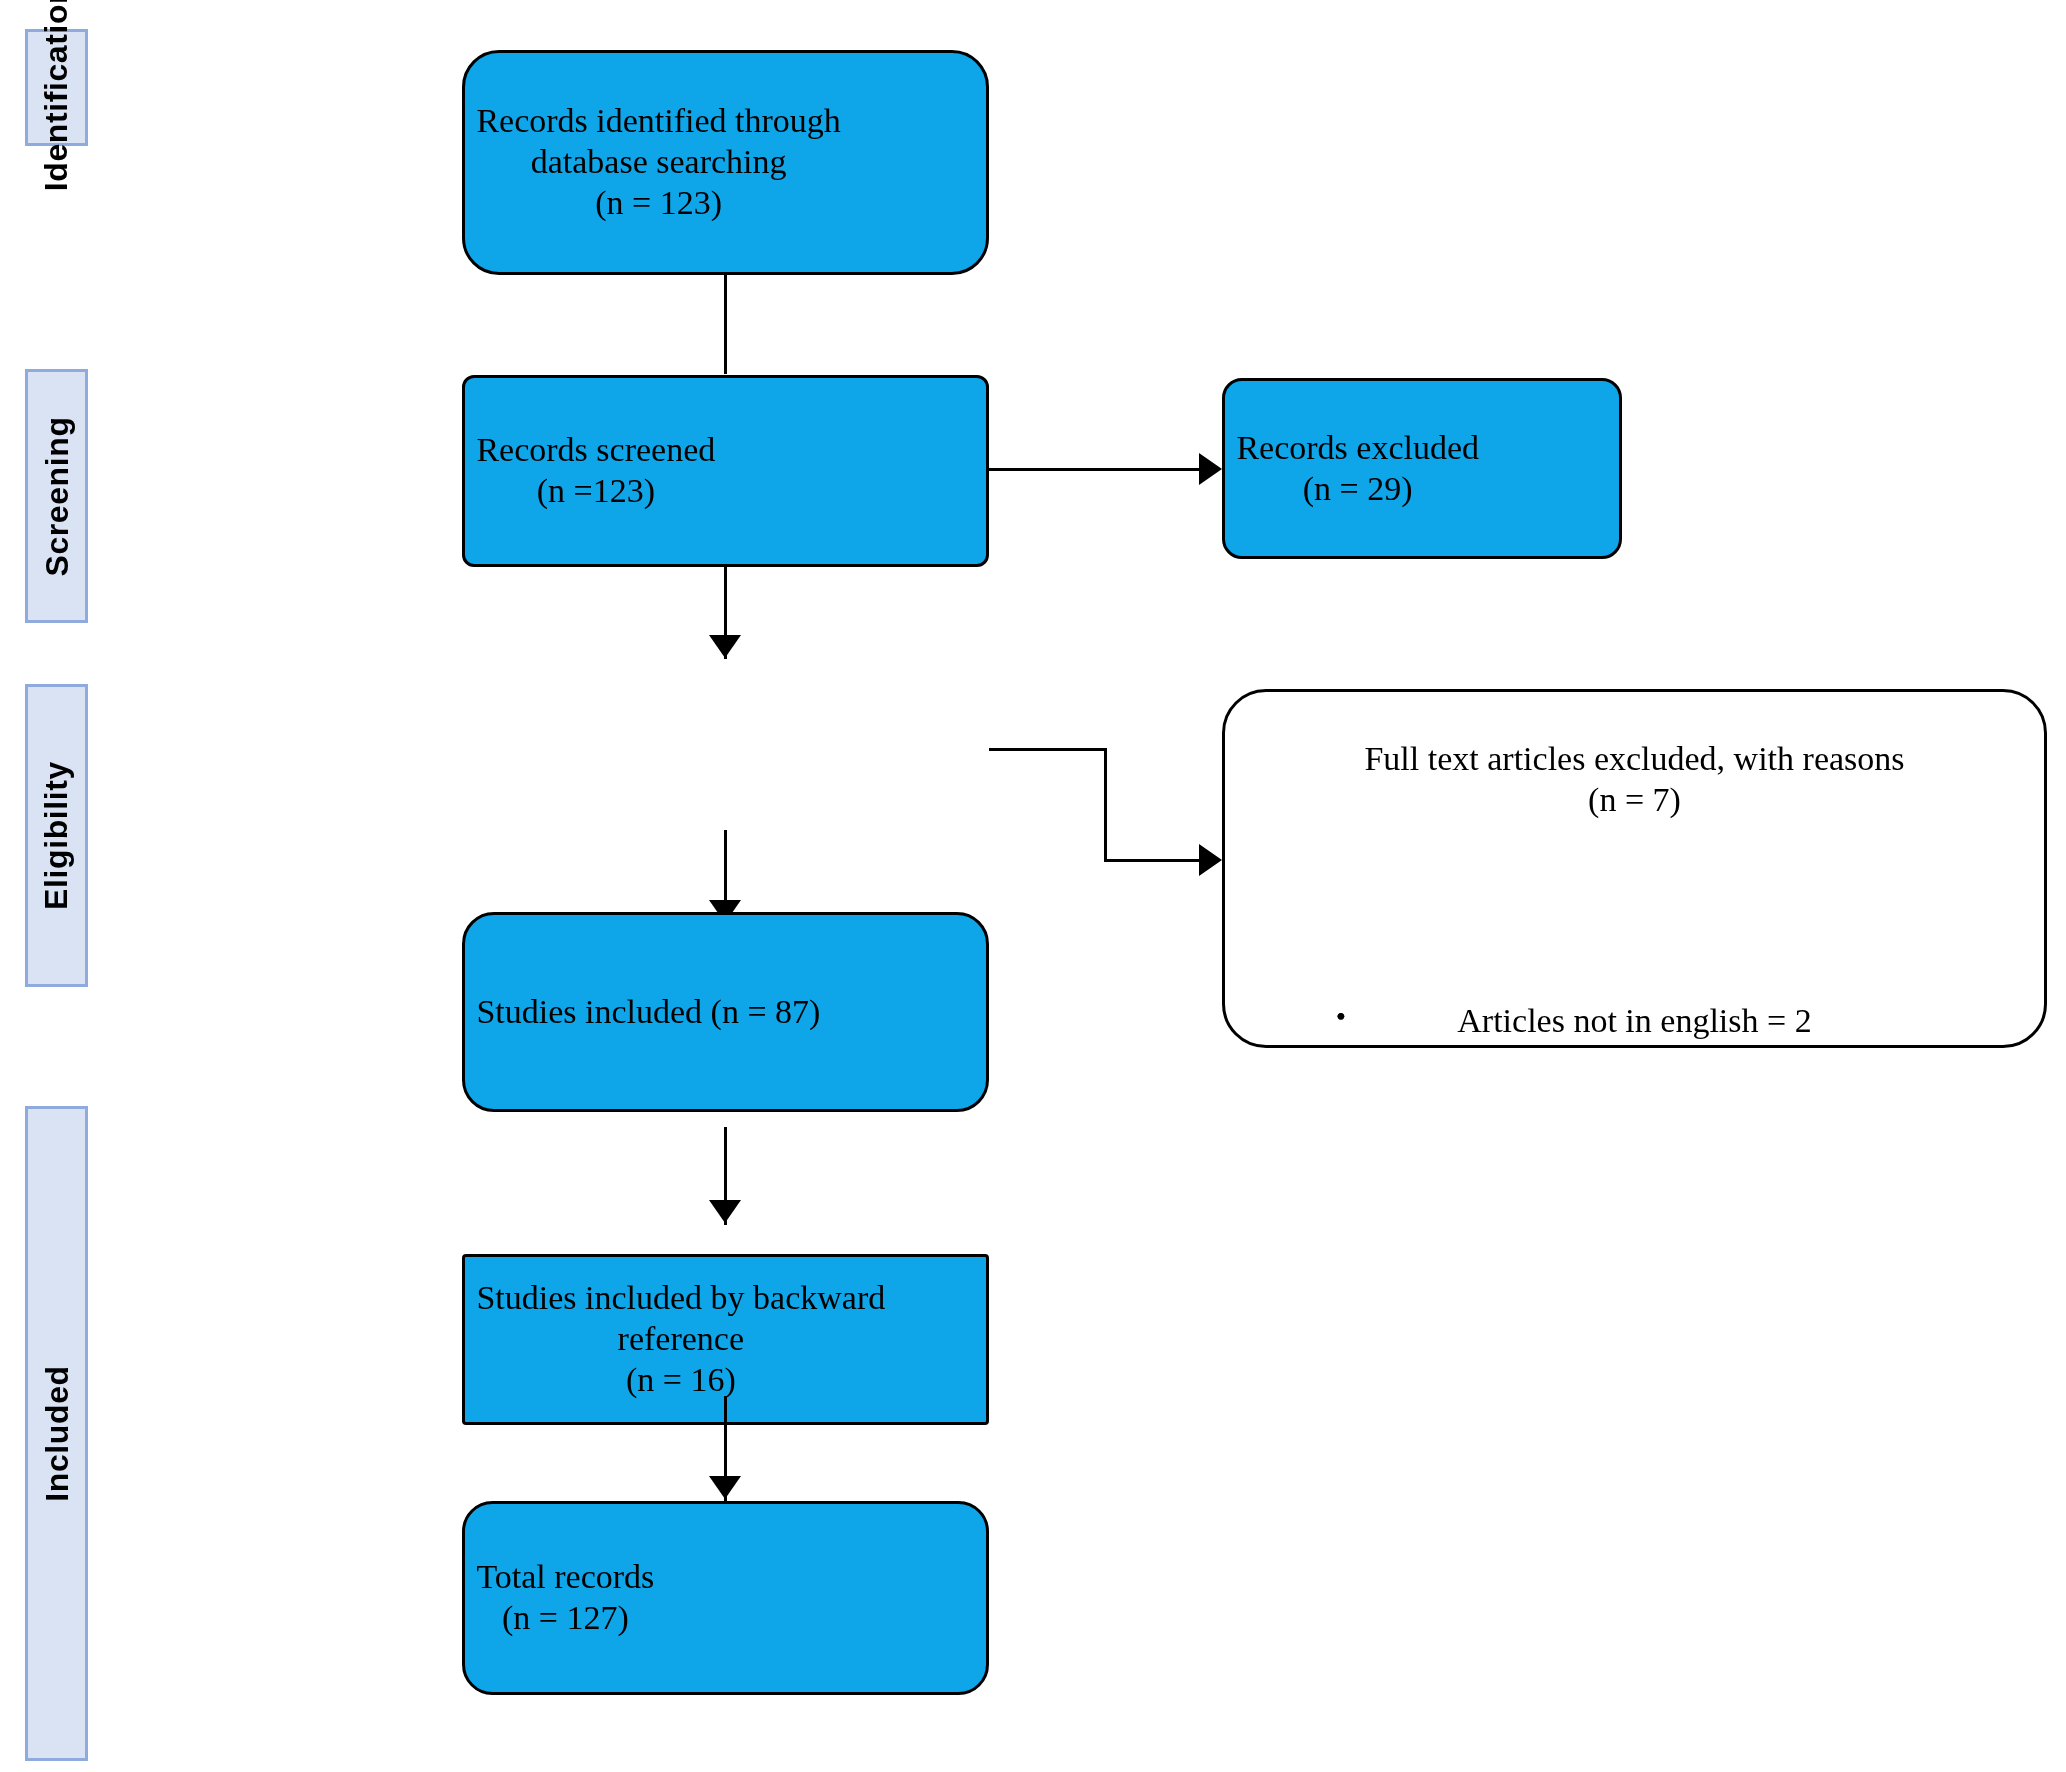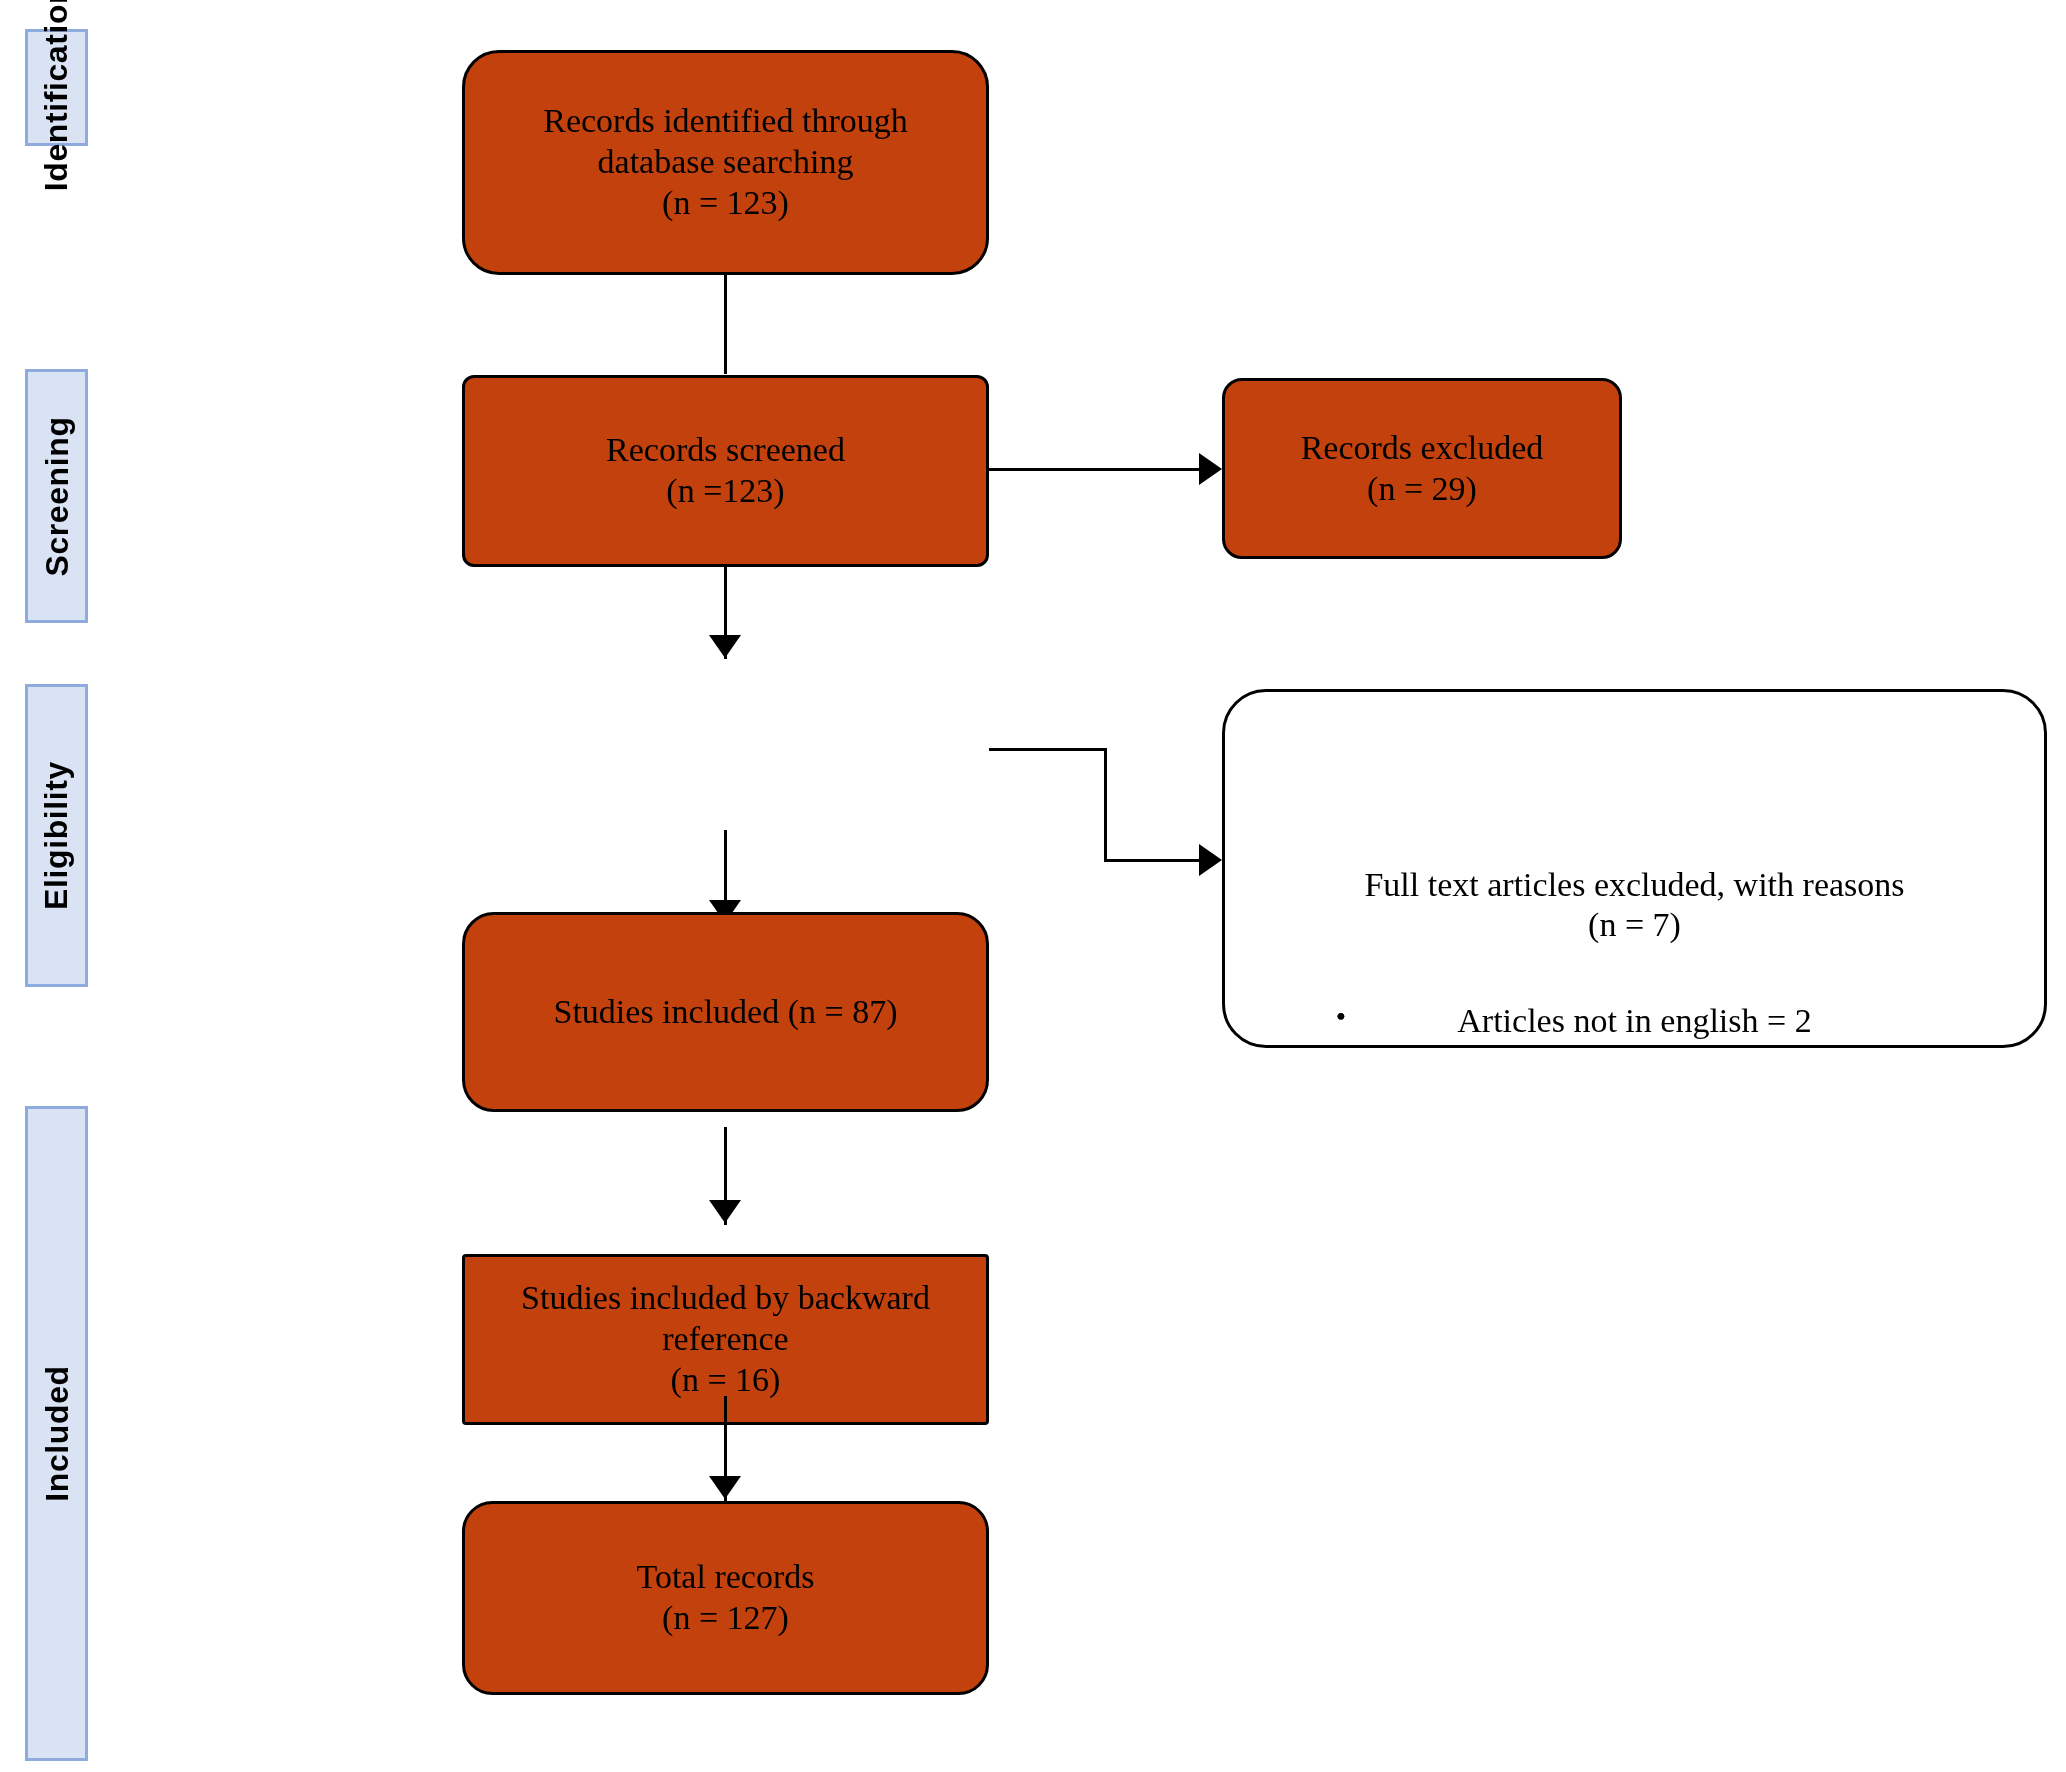--- a/index.html
+++ b/index.html
@@ -40,11 +40,11 @@
   .box {
     position: absolute;
     box-sizing: border-box;
-    background: #c2410c;
+    background: #0ea5e9;
     border: 3.2px solid #000000;
     display: flex;
     align-items: center;
-    justify-content: center;
+    justify-content: flex-start;
     text-align: center;
   }
   .box-text {

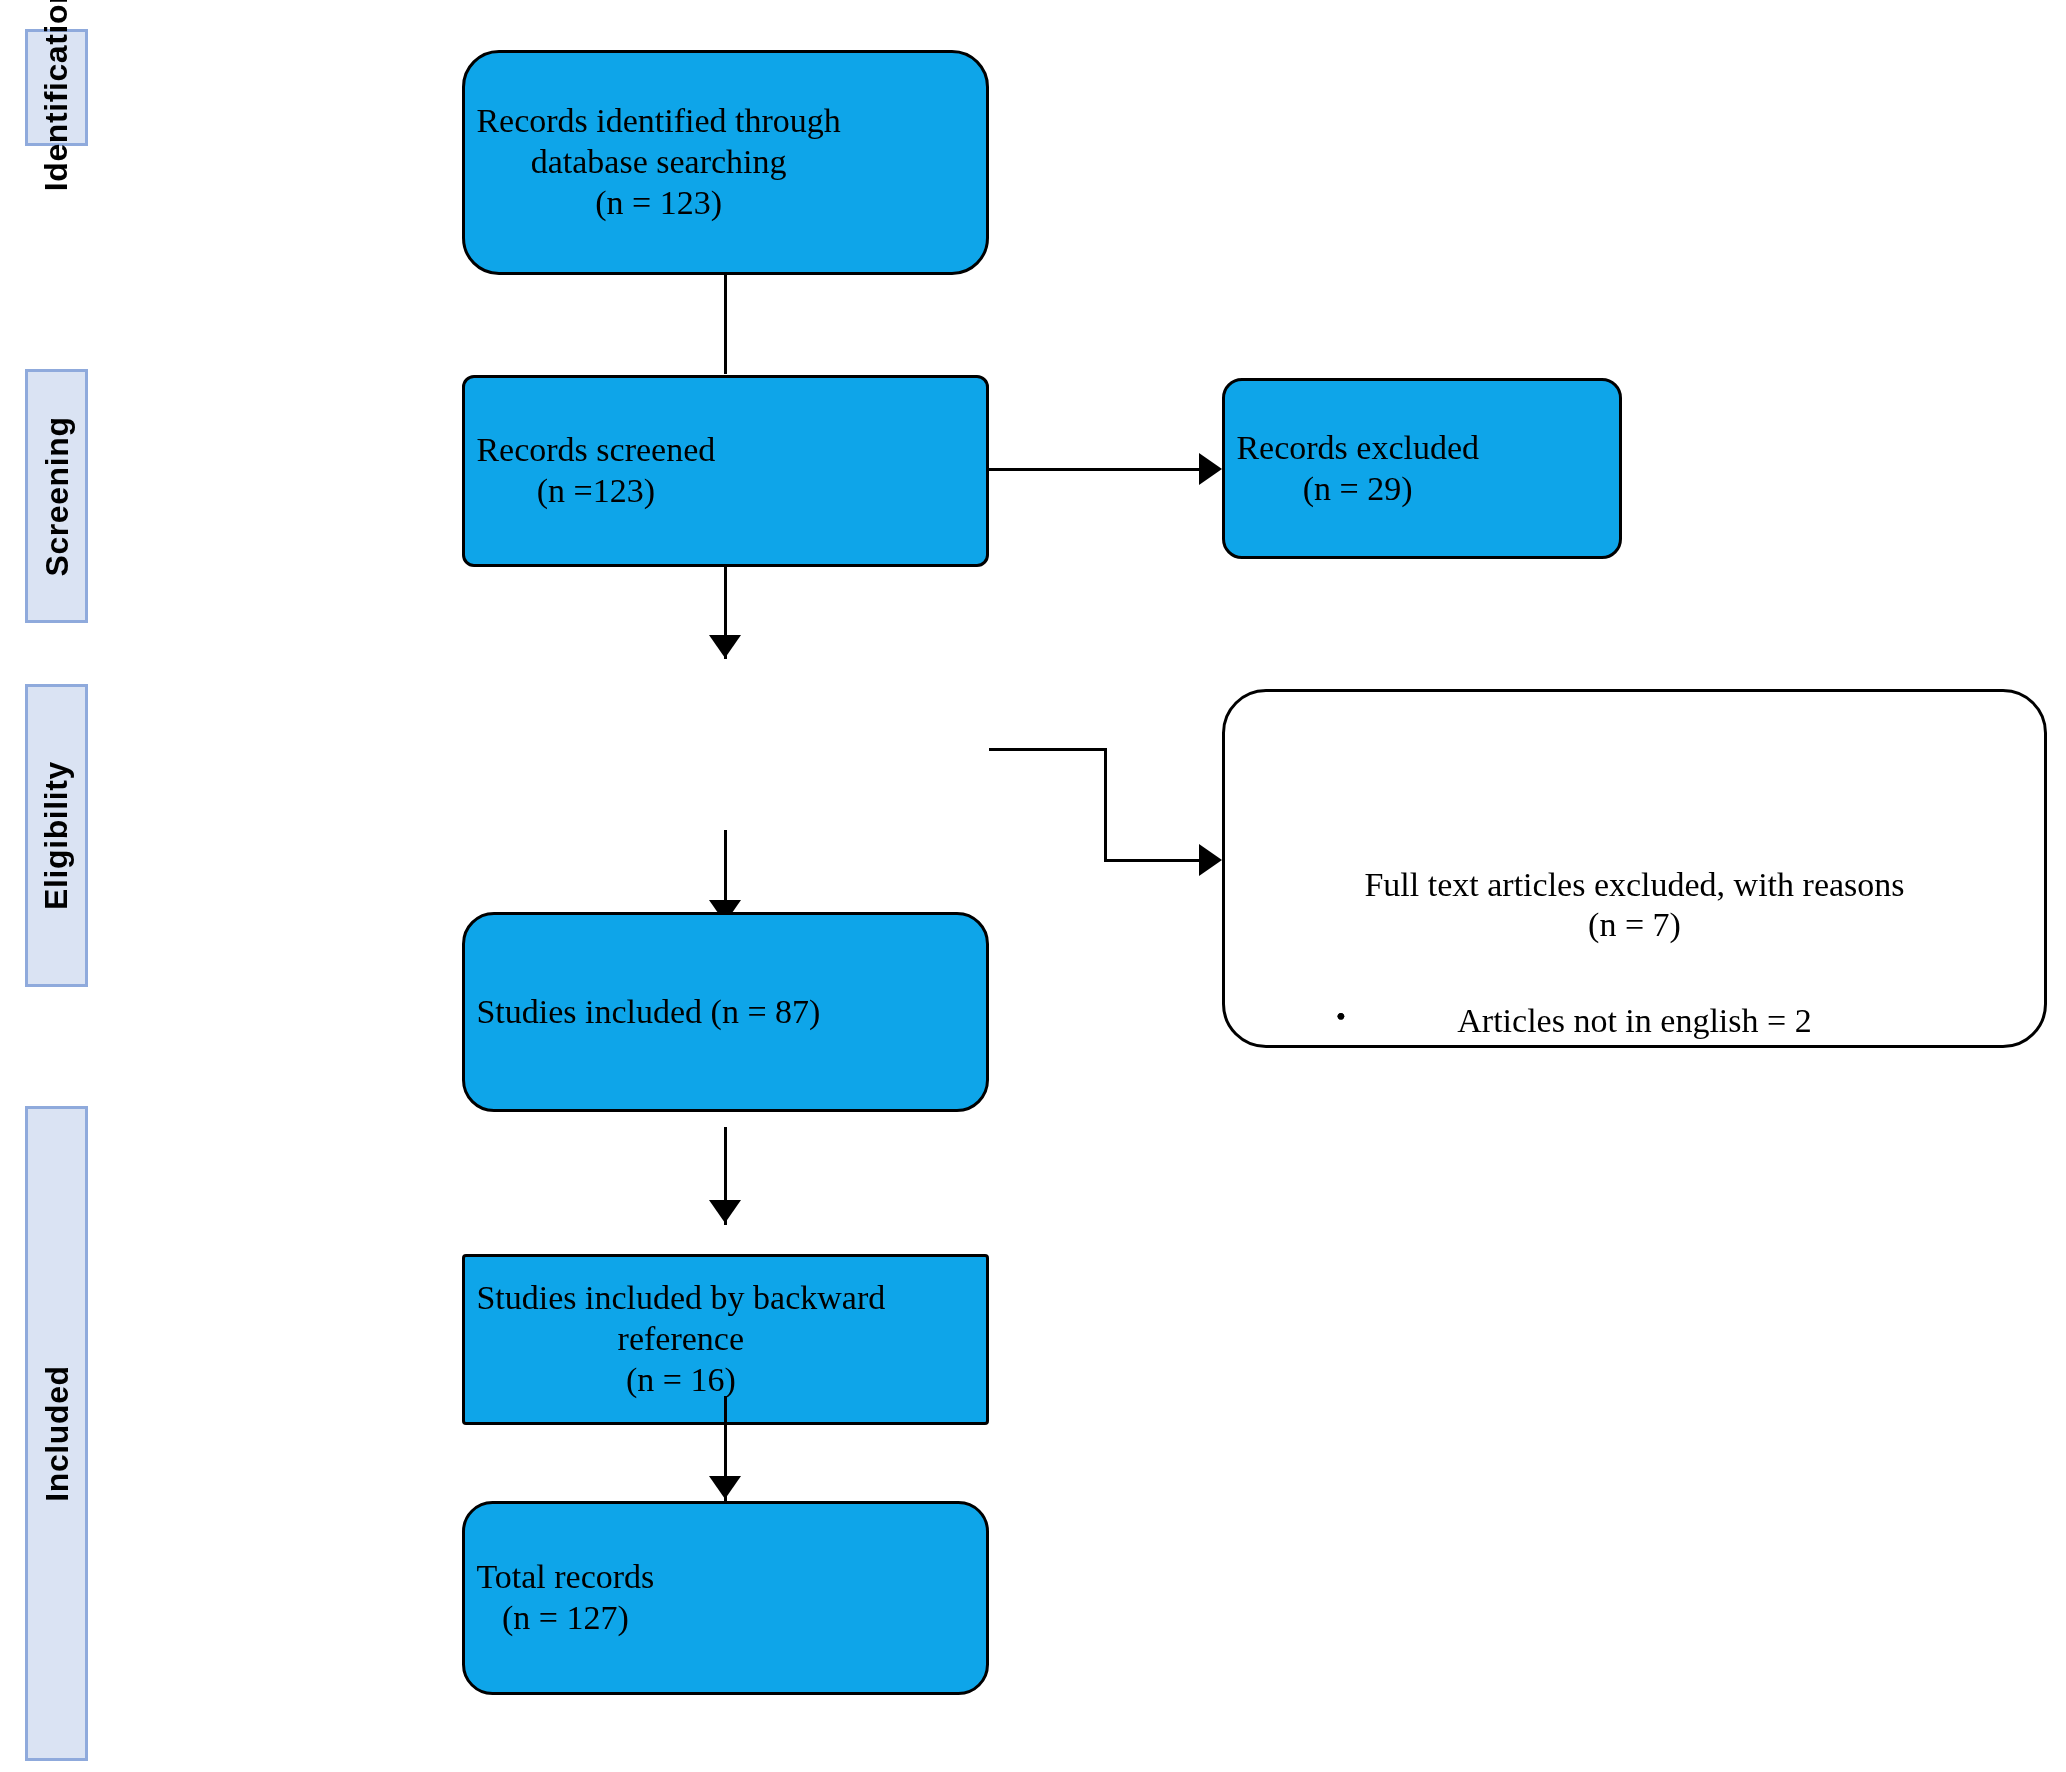--- a/index.html
+++ b/index.html
@@ -65,7 +65,7 @@
     display: flex;
     flex-direction: column;
     align-items: center;
-    justify-content: flex-end;
+    justify-content: space-between;
     padding-top: 47px;
   }
   .reasons-heading {

